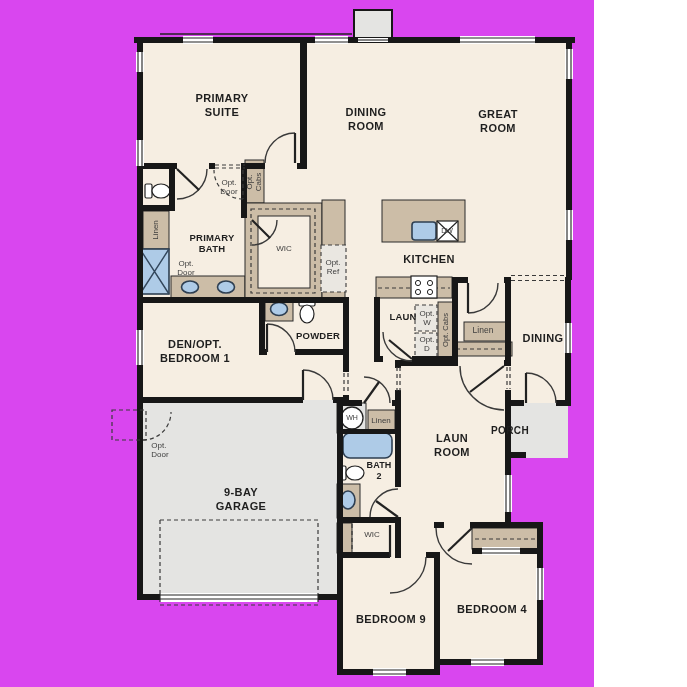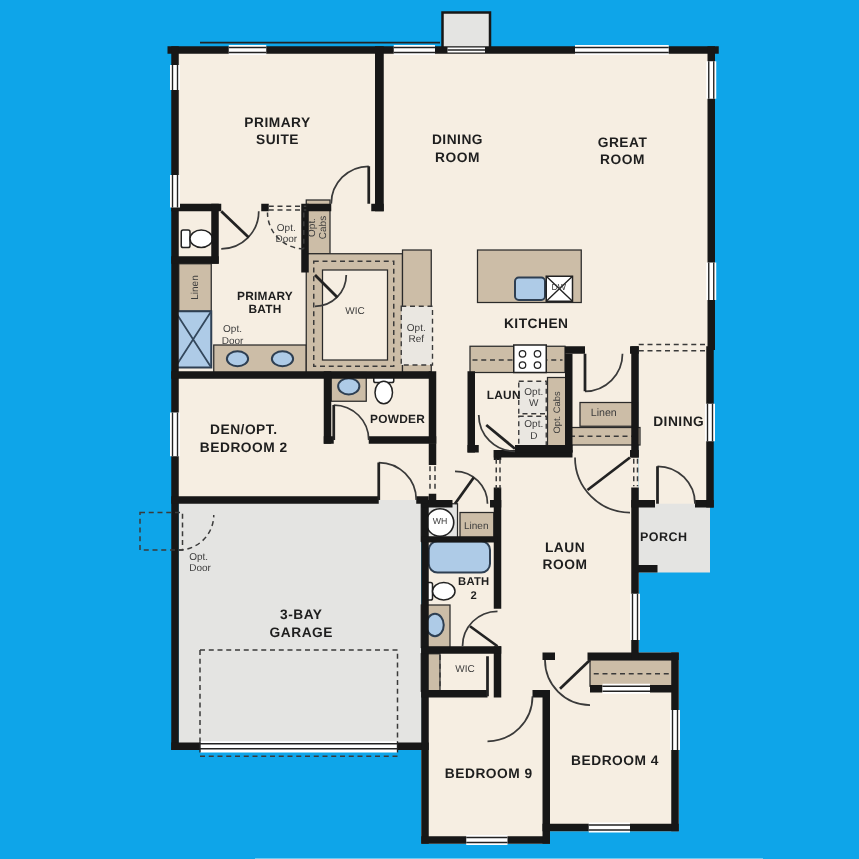--- a/index.html
+++ b/index.html
@@ -7,7 +7,7 @@
     --garage:#e4e4e2; --porch:#e1e1df; --optbox:#eae7e1; --label:#1e1e1e; --muted:#3d3d3d;
   }
   html,body{margin:0;padding:0;background:#fff;}
-  #plan{position:relative;width:687px;height:687px;background:#0ea5e9;overflow:hidden;
+  #plan{position:relative;width:594px;height:687px;background:#d946ef;overflow:hidden;
         font-family:"Liberation Sans",sans-serif;}
   #plan svg{position:absolute;left:0;top:0;}
   .wall rect{fill:var(--wall);}

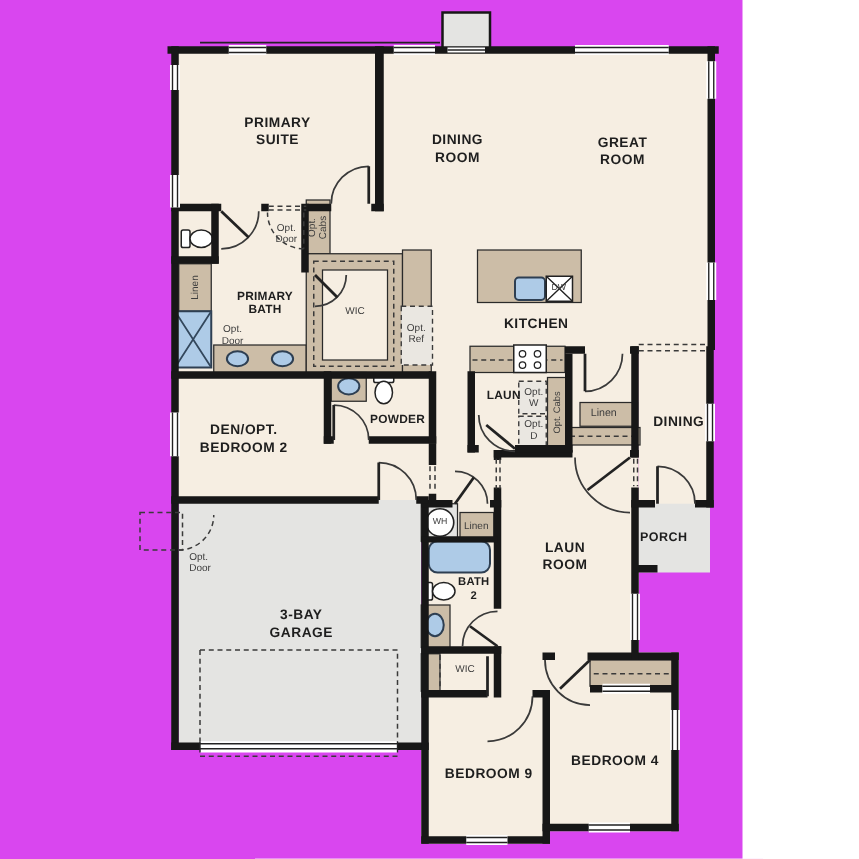--- a/index.html
+++ b/index.html
@@ -340,7 +340,7 @@
   <div class="lbl sm" style="left:186px;top:268px">Opt.
 Door</div>
   <div class="lbl" style="left:195px;top:352px">DEN/OPT.
-BEDROOM 2</div>
+BEDROOM 1</div>
   <div class="lbl smb" style="left:318px;top:336px">POWDER</div>
   <div class="lbl smb" style="left:403px;top:317px">LAUN</div>
   <div class="lbl sm" style="left:427px;top:318px">Opt.

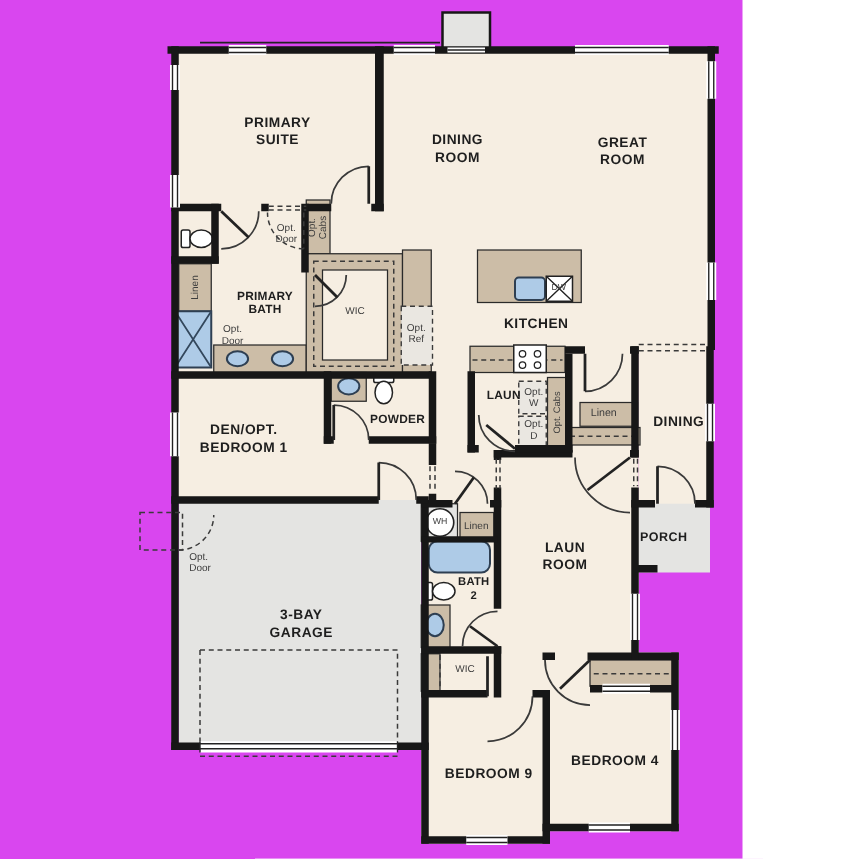--- a/index.html
+++ b/index.html
@@ -350,7 +350,7 @@
   <div class="lbl sm vert" style="left:446px;top:330px;font-size:7.5px">Opt. Cabs</div>
   <div class="lbl sm" style="left:483px;top:331px;font-size:8.5px">Linen</div>
   <div class="lbl" style="left:543px;top:339px">DINING</div>
-  <div class="lbl" style="left:531px;top:431px;font-size:10px">PORCH</div>
+  <div class="lbl" style="left:510px;top:431px;font-size:10px">PORCH</div>
   <div class="lbl sm" style="left:160px;top:450px;text-align:left">Opt.
 Door</div>
   <div class="lbl" style="left:241px;top:500px">3-BAY

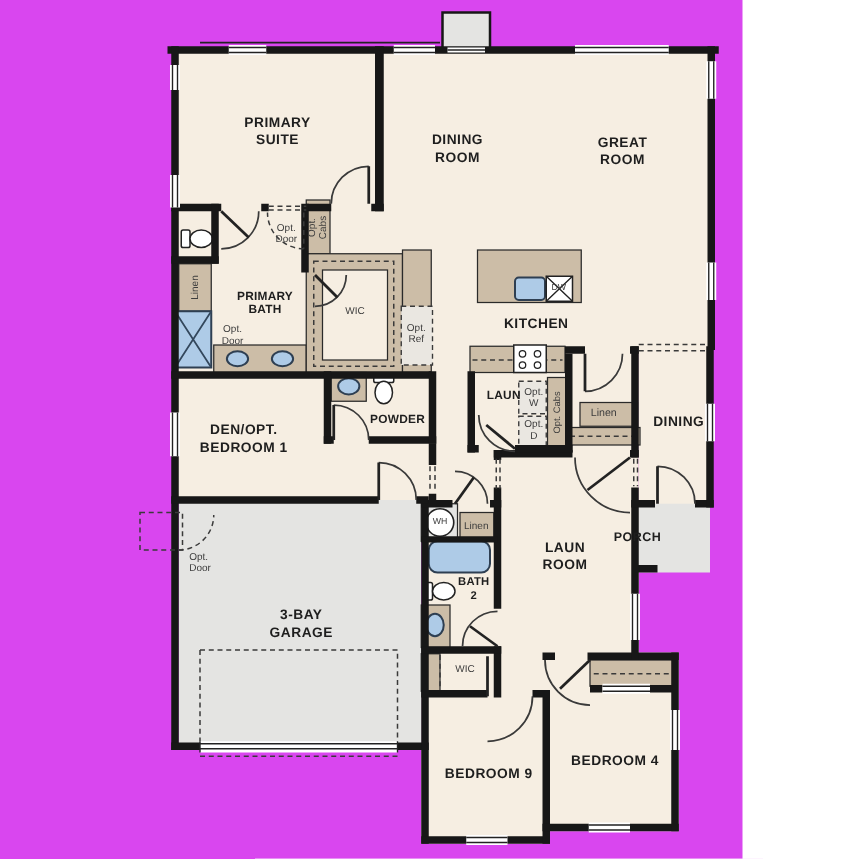--- a/index.html
+++ b/index.html
@@ -353,7 +353,7 @@
   <div class="lbl" style="left:510px;top:431px;font-size:10px">PORCH</div>
   <div class="lbl sm" style="left:160px;top:450px;text-align:left">Opt.
 Door</div>
-  <div class="lbl" style="left:241px;top:500px">3-BAY
+  <div class="lbl" style="left:241px;top:500px">9-BAY
 GARAGE</div>
   <div class="lbl sm tiny" style="left:352px;top:418px">WH</div>
   <div class="lbl sm" style="left:381px;top:421px">Linen</div>

